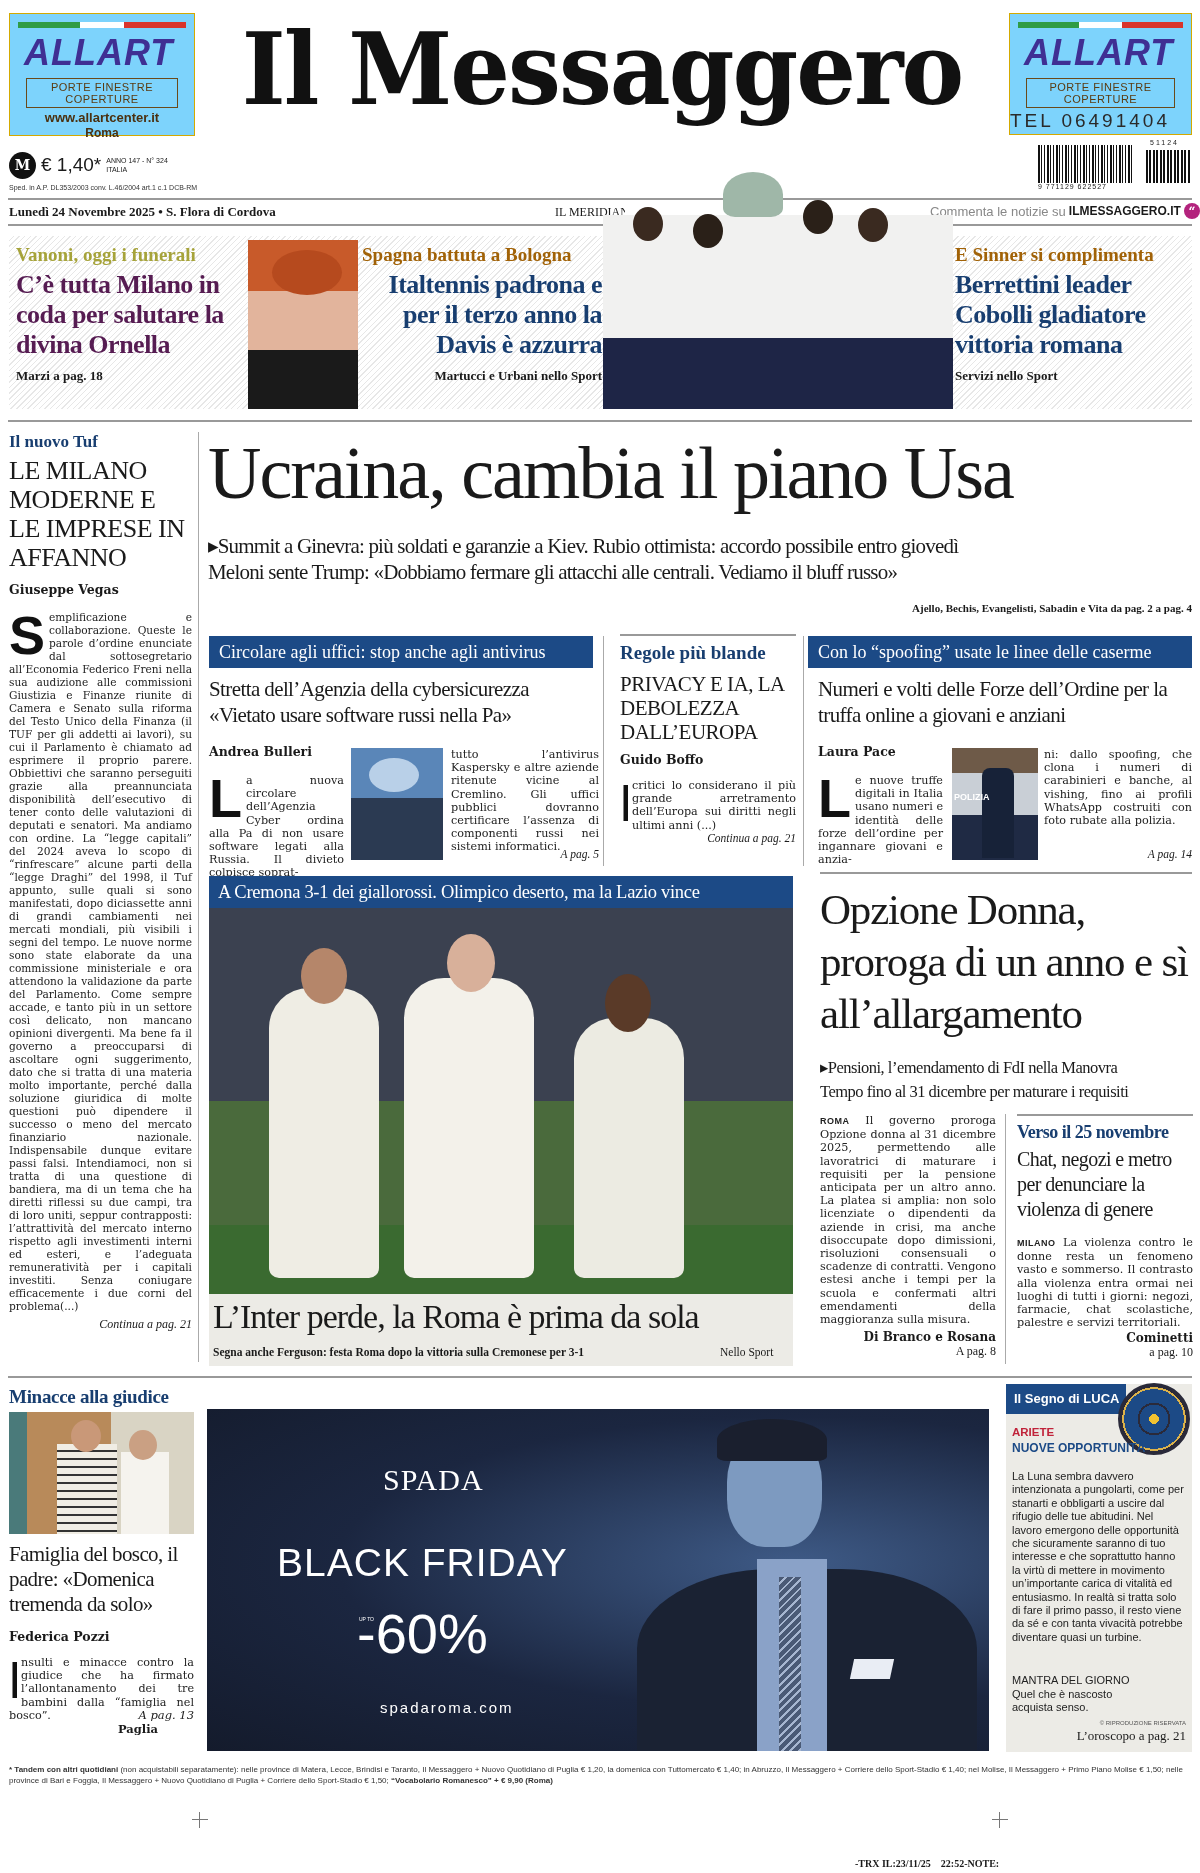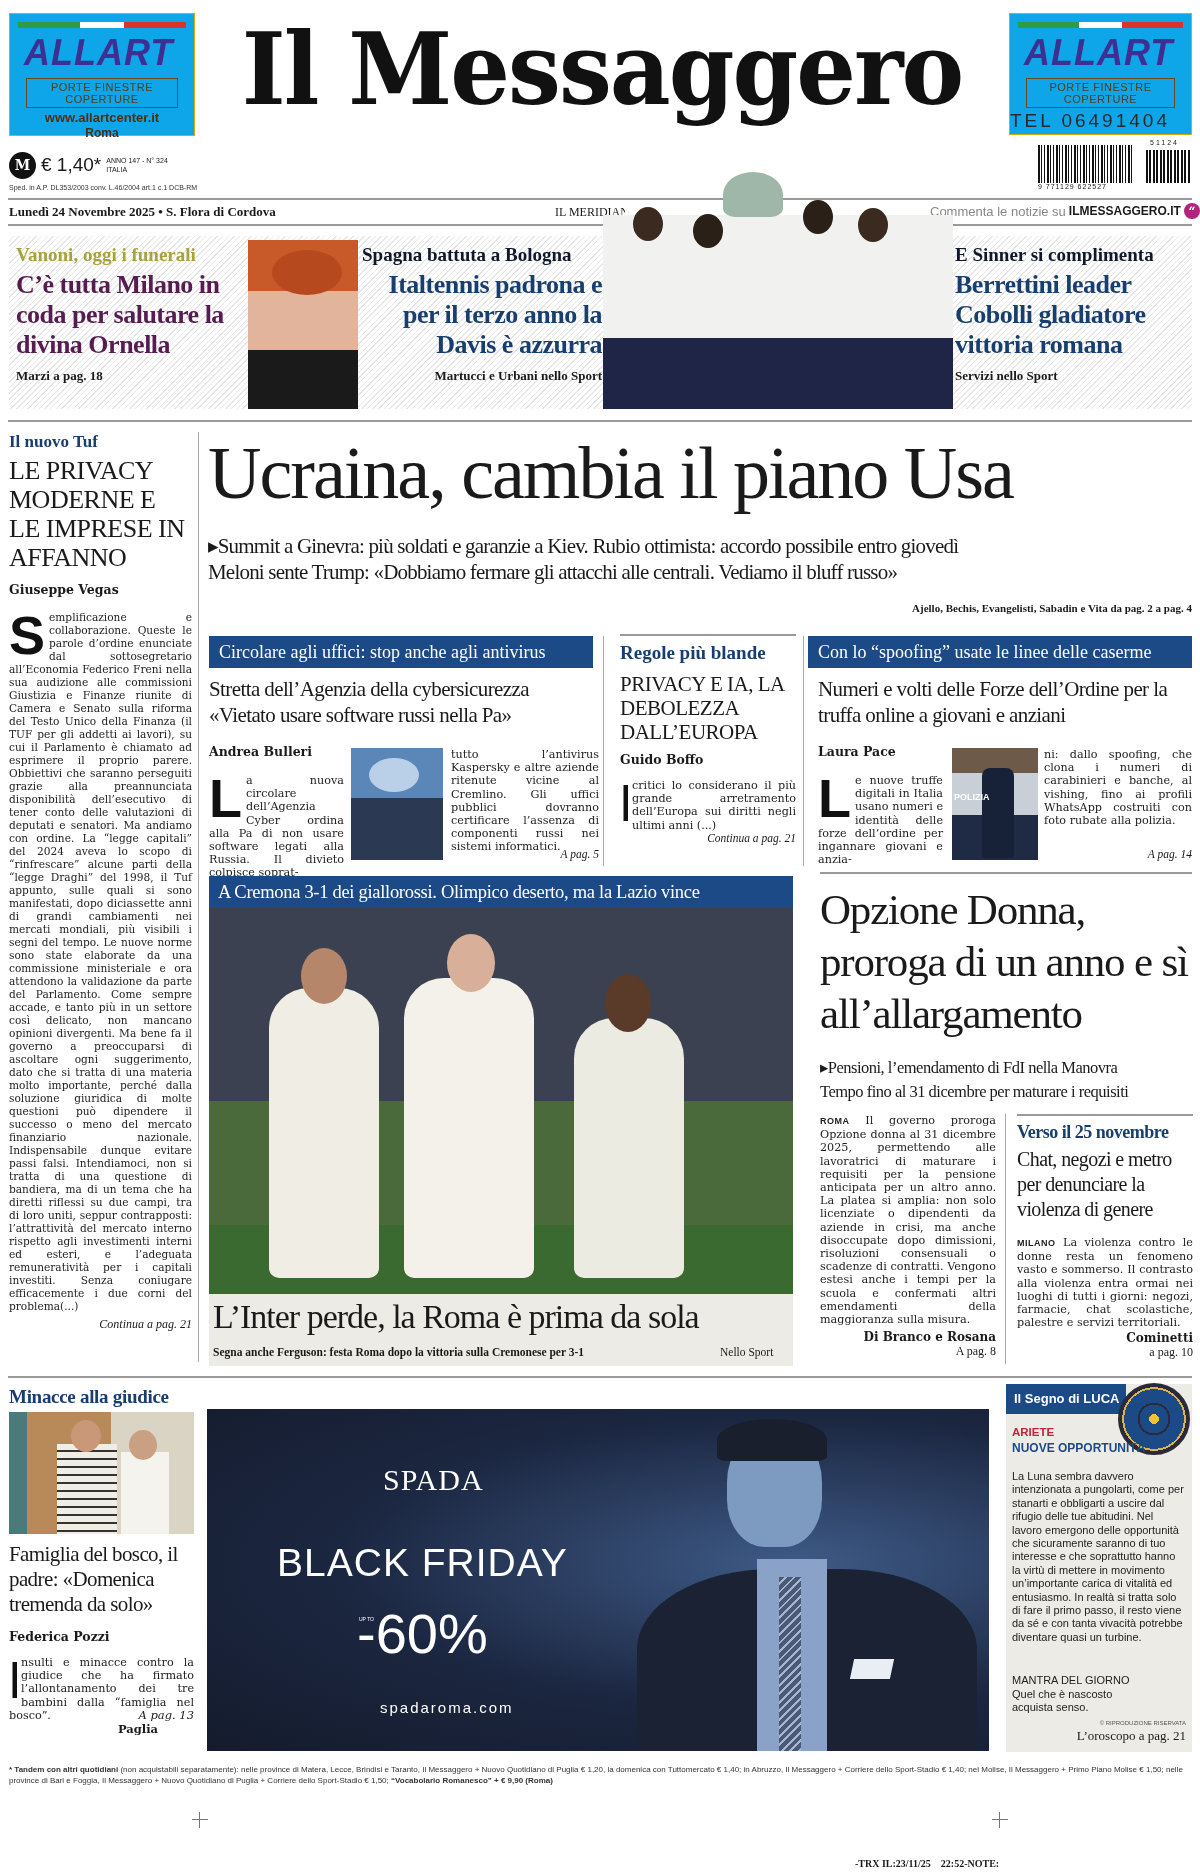--- a/index.html
+++ b/index.html
@@ -9,7 +9,7 @@
 .sans{font-family:"Liberation Sans","DejaVu Sans",sans-serif}
 .cond{font-family:"Liberation Sans Narrow","Liberation Sans",sans-serif}
 
-.ad{background:#0ea5e9;border:1px solid #d4a900}
+.ad{background:#7dd3fc;border:1px solid #d4a900}
 .flag{position:absolute;top:8px;left:8px;right:8px;height:6px;background:linear-gradient(90deg,#2f9c45 0 37%,#fff 37% 63%,#d9342b 63%)}
 .allart{position:absolute;left:14px;top:18px;font-family:"Liberation Sans",sans-serif;font-weight:900;font-size:36px;letter-spacing:1px;color:#3f2f93;font-style:italic}
 .allart-sub{position:absolute;left:16px;right:16px;top:64px;border:1.5px solid #6a4a1a;font-family:"Liberation Sans",sans-serif;font-size:11px;color:#5a3b10;text-align:center;padding:2px 0;letter-spacing:.5px}

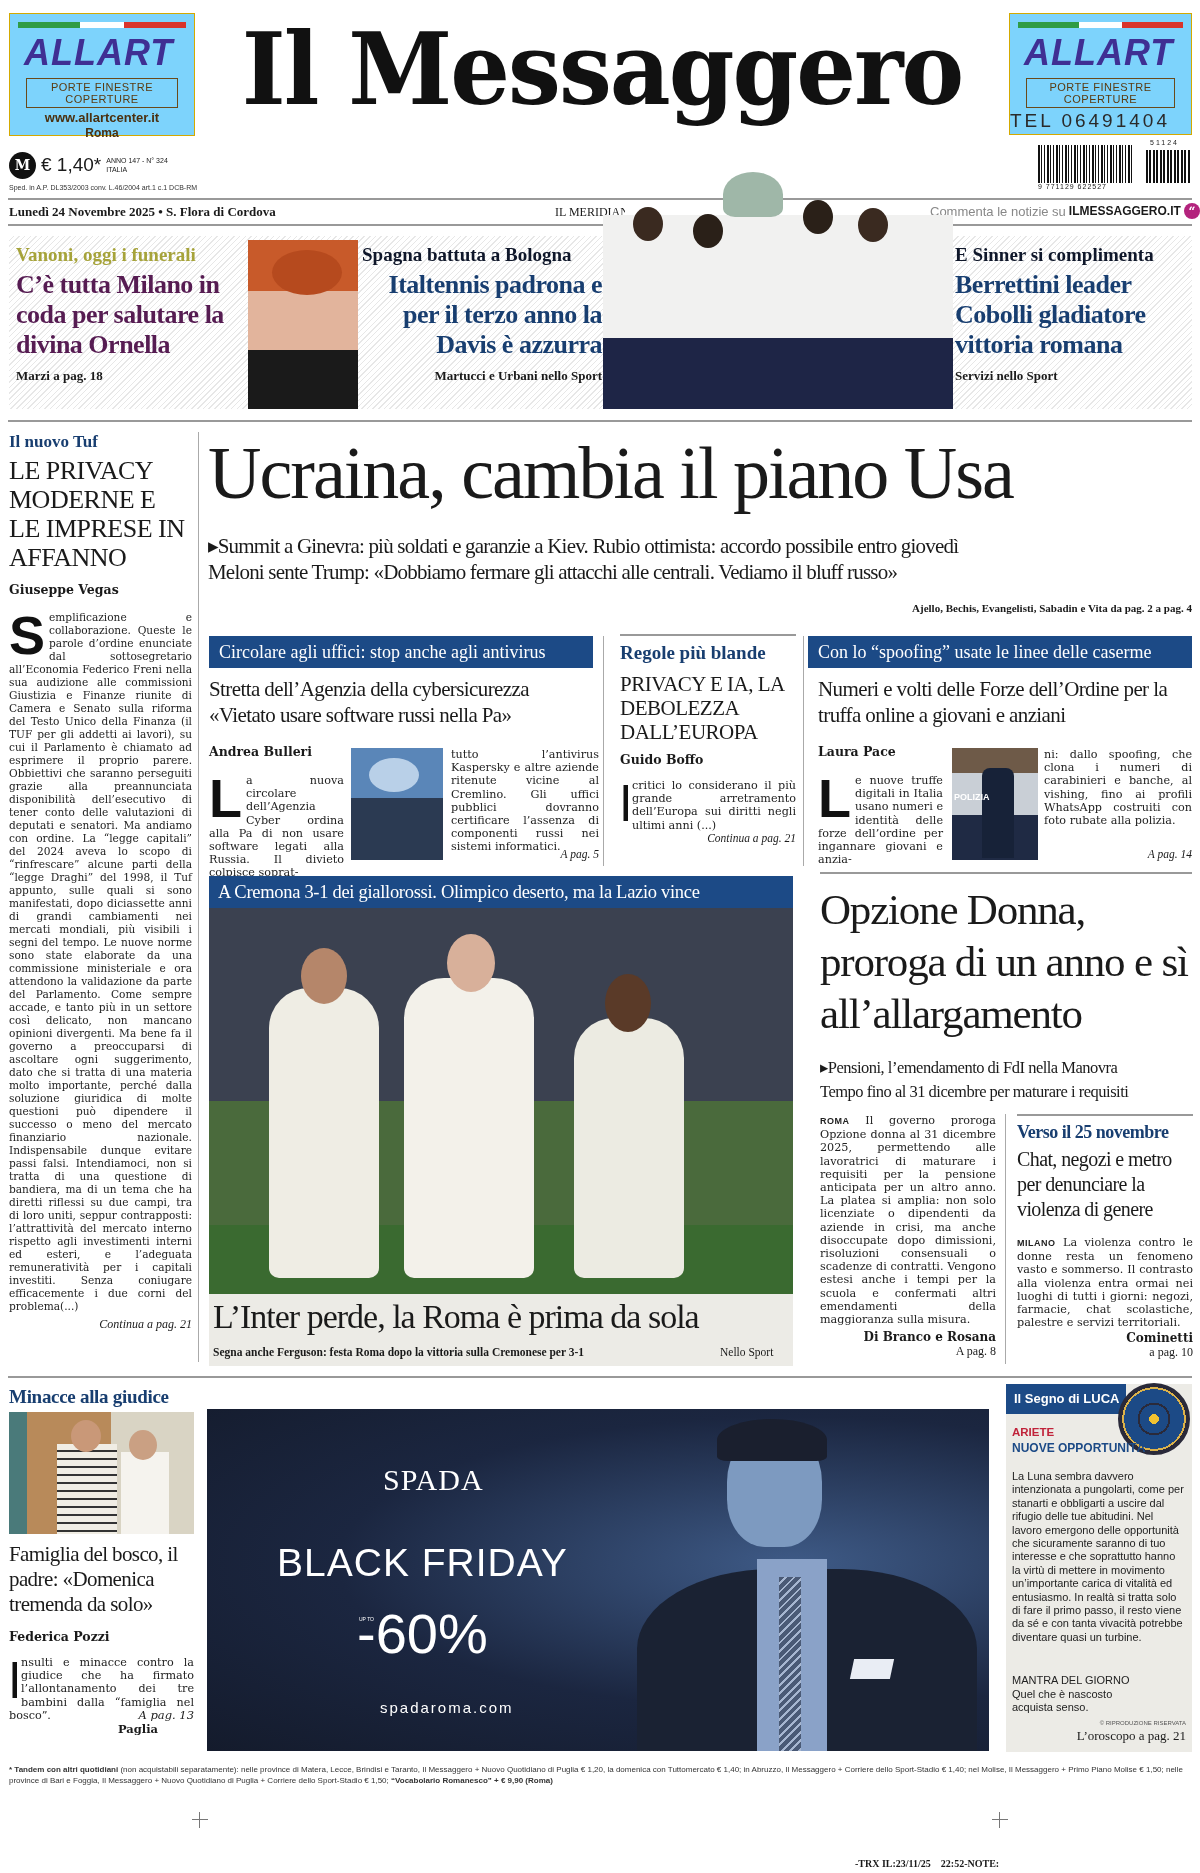--- a/index.html
+++ b/index.html
@@ -17,7 +17,7 @@
 .rule{position:absolute;left:8px;right:8px;height:2px;background:#999}
 .hatch{background:repeating-linear-gradient(135deg,#fff 0 3px,#e7e7e7 3px 4px)}
 .kicker-green{color:#a6a33a}
-.kicker-orange{color:#0f172a}
+.kicker-orange{color:#a16207}
 .navy{color:#183e70}
 .bar{background:#1c4a86;color:#fff;font-family:"Liberation Serif",serif}
 .body-txt{font-family:"DejaVu Serif",serif;font-size:11.2px;line-height:13.2px;text-align:justify;color:#222}

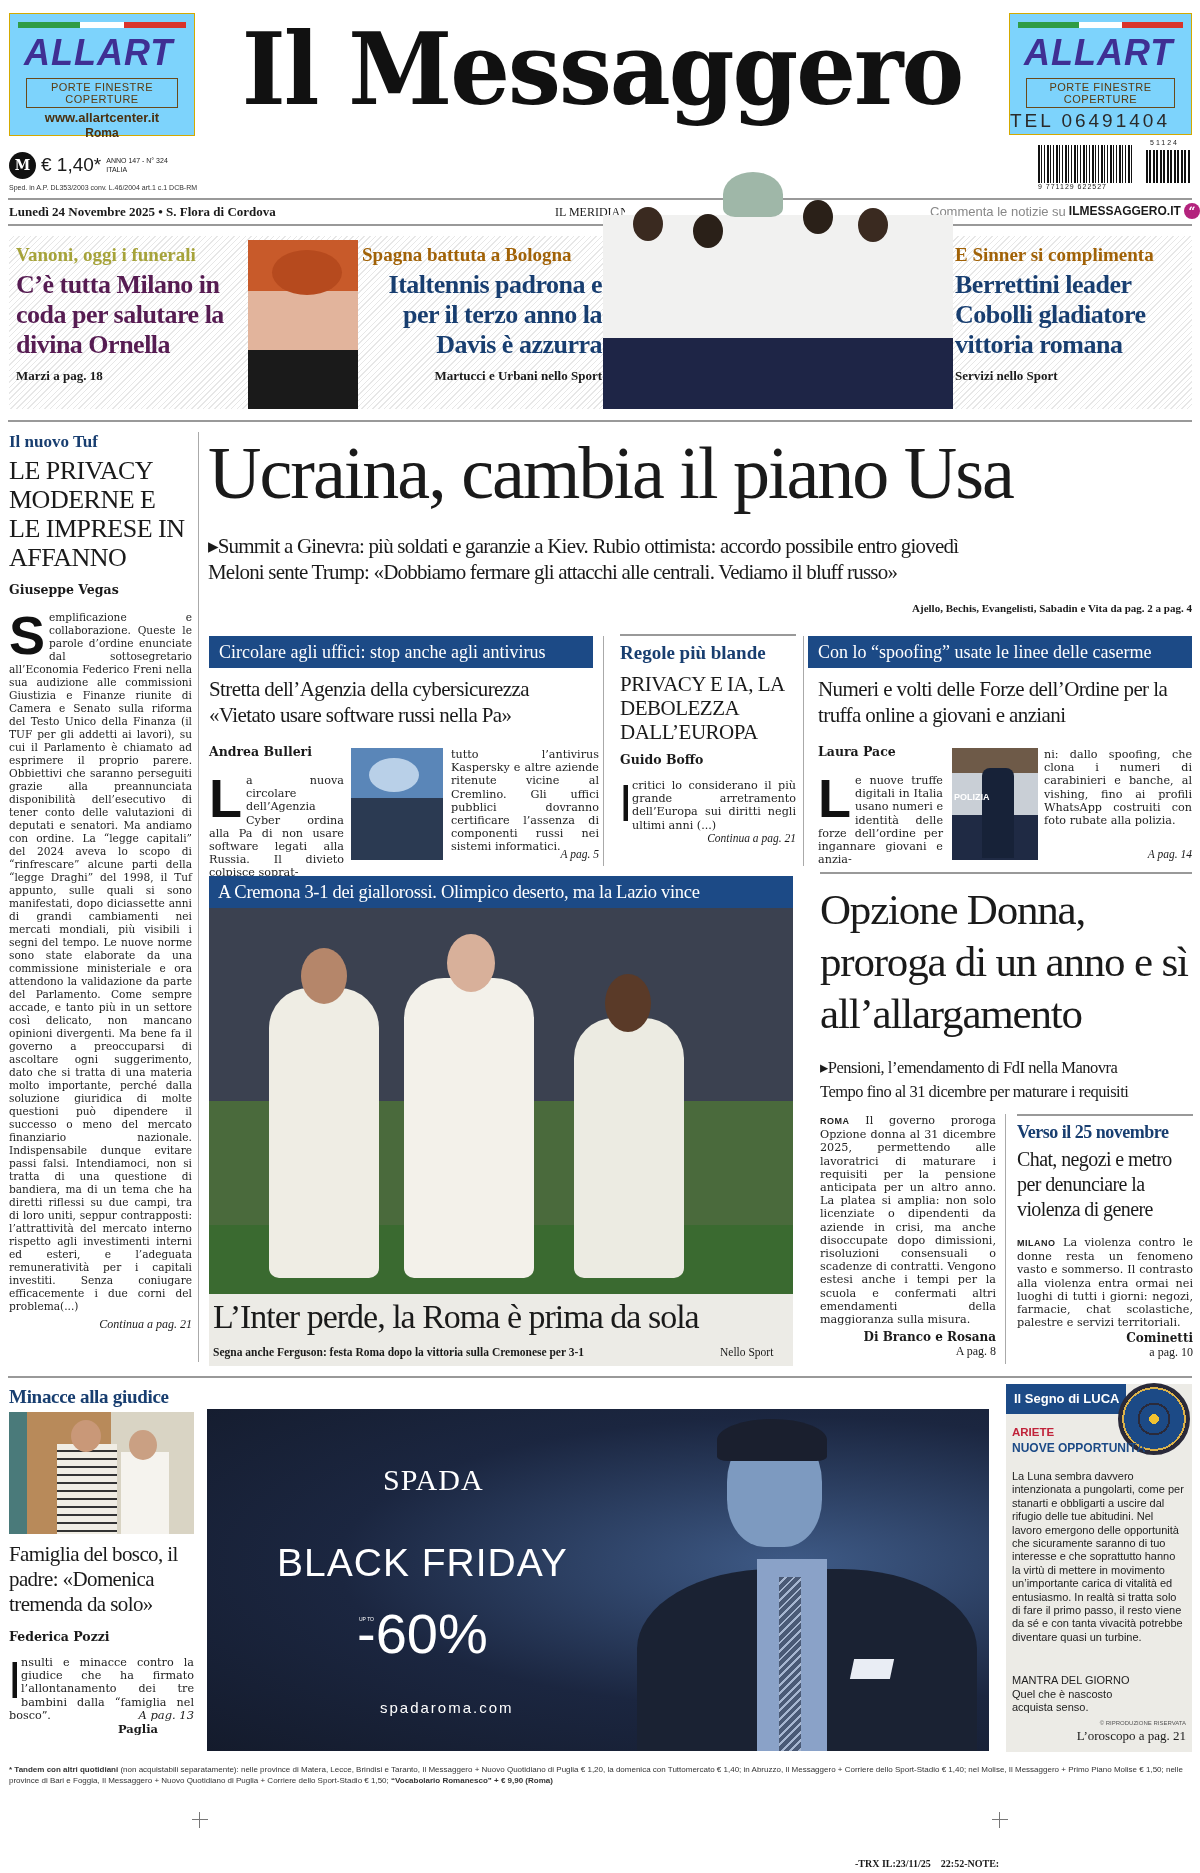--- a/index.html
+++ b/index.html
@@ -109,7 +109,7 @@
 
 <div class="abs" style="left:9px;top:432px;width:183px">
   <div class="serif navy" style="font-size:17px;font-weight:bold">Il nuovo Tuf</div>
-  <div class="serif" style="font-size:26px;line-height:29px;margin-top:4px;letter-spacing:-.5px">LE PRIVACY MODERNE E LE IMPRESE IN AFFANNO</div>
+  <div class="serif" style="font-size:26px;line-height:29px;margin-top:4px;letter-spacing:-.5px">LE MILANO MODERNE E LE IMPRESE IN AFFANNO</div>
   <div class="byline" style="margin-top:10px">Giuseppe Vegas</div>
   <div class="body-txt" style="margin-top:14px;font-size:10.6px;line-height:13px">
     <span class="dropcap">S</span><span>emplificazione e collaborazione. Queste le parole d’ordine enunciate dal sottosegretario all’Economia Federico Freni nella sua audizione alle commissioni Giustizia e Finanze riunite di Camera e Senato sulla riforma del Testo Unico della Finanza (il TUF per gli addetti ai lavori), su cui il Parlamento è chiamato ad esprimere il proprio parere. Obbiettivi che saranno perseguiti grazie alla preannunciata disponibilità dell’esecutivo di tener conto delle valutazioni di deputati e senatori. Ma andiamo con ordine. La “legge capitali” del 2024 aveva lo scopo di “rinfrescare” alcune parti della “legge Draghi” del 1998, il Tuf appunto, sulle quali si sono manifestati, dopo diciassette anni di grandi cambiamenti nei mercati mondiali, più visibili i segni del tempo. Le nuove norme sono state elaborate da una commissione ministeriale e ora attendono la validazione da parte del Parlamento. Come sempre accade, e tanto più in un settore così delicato, non mancano opinioni divergenti. Ma bene fa il governo a preoccuparsi di ascoltare ogni suggerimento, dato che si tratta di una materia molto importante, perché dalla soluzione giuridica di molte questioni può dipendere il successo o meno del mercato finanziario nazionale. Indispensabile dunque evitare passi falsi. Intendiamoci, non si tratta di una questione di bandiera, ma di un tema che ha diretti riflessi su due campi, tra di loro uniti, seppur contrapposti: l’attrattività del mercato interno rispetto agli investimenti interni ed esteri, e l’adeguata remuneratività per i capitali investiti. Senza coniugare efficacemente i due corni del problema(...)</span>

